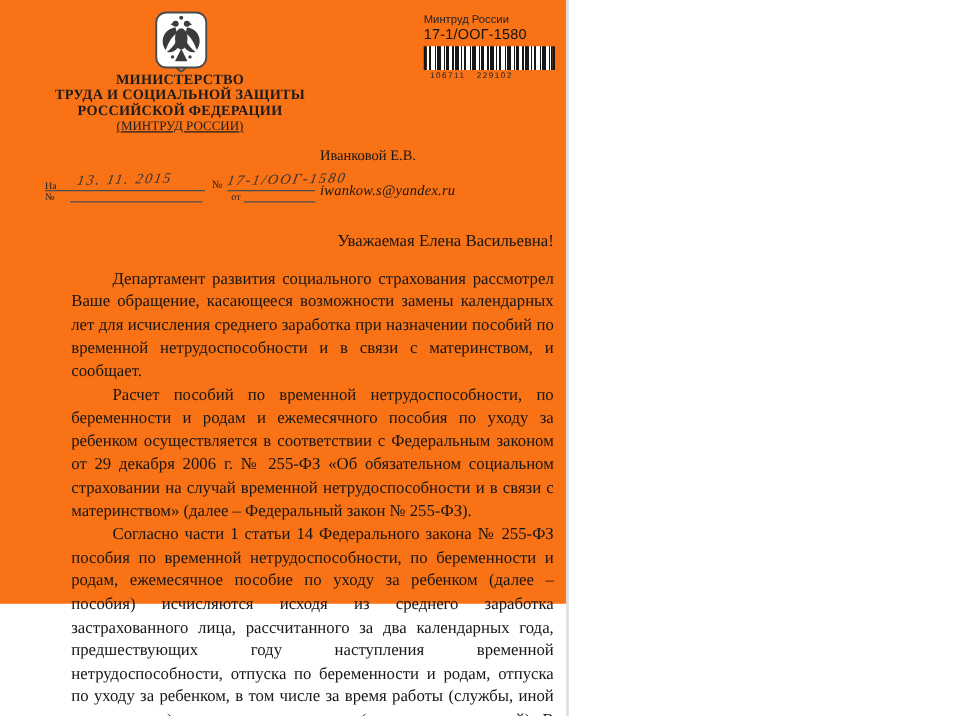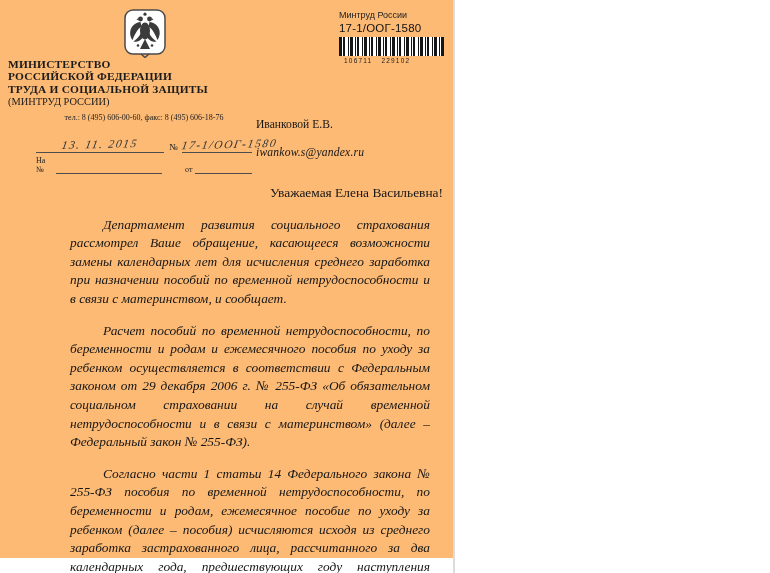--- a/index.html
+++ b/index.html
@@ -11,7 +11,7 @@
     font-family: "Liberation Serif", serif;
     color: #1c1c1c;
   }
-  .page { position: absolute; left: 0; top: 0; width: 453px; height: 558px; background: #fdba74; }
+  .page { position: absolute; left: 0; top: 0; width: 453px; height: 483px; background: #f97316; }
   .page-divider { position: absolute; left: 453px; top: 0; width: 2px; height: 573px; background: #dcdcdc; }
 
   

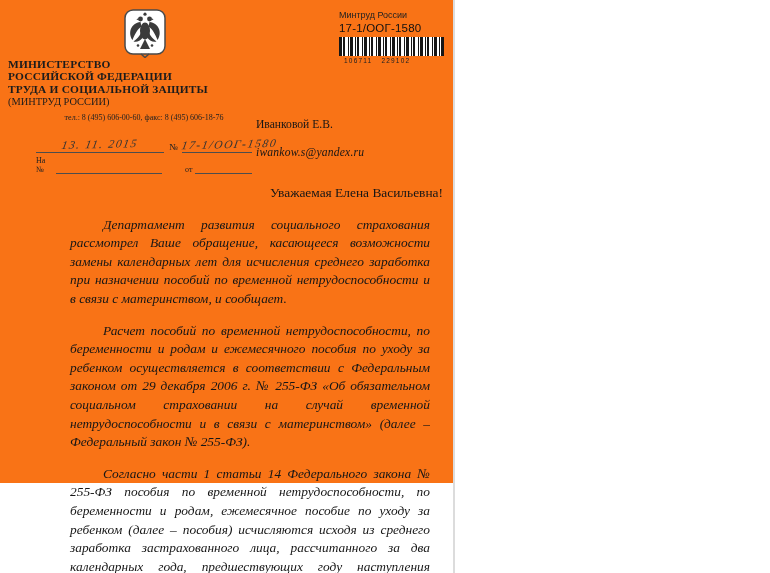--- a/index.html
+++ b/index.html
@@ -33,7 +33,7 @@
   .rb-digits { font-size: 6.5px; letter-spacing: 1.2px; margin-top: 1px; padding-left: 5px; white-space: pre; color: #222; }
 
   
-  .ministry { position: absolute; left: 8px; top: 58px; width: 272px; }
+  .ministry { position: absolute; left: 8px; top: 58px; width: 272px; text-align: center; }
   .m-line  { font-weight: bold; font-size: 11.4px; line-height: 12.3px; letter-spacing: 0.2px; }
   .m-short { font-size: 10.4px; line-height: 11px; margin-top: 1px; }
   .addr    { position: absolute; left: 8px; top: 113px; width: 272px; text-align: center; font-size: 8px; line-height: 9.5px; color: #222; }

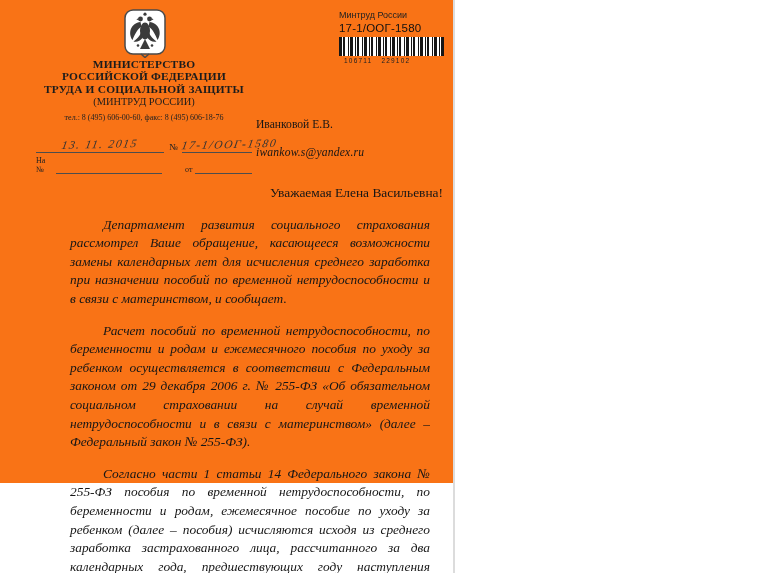--- a/index.html
+++ b/index.html
@@ -104,8 +104,8 @@
 
     <div class="ministry">
       <div class="m-line">МИНИСТЕРСТВО</div>
+      <div class="m-line">ТРУДА И СОЦИАЛЬНОЙ ЗАЩИТЫ</div>
       <div class="m-line">РОССИЙСКОЙ ФЕДЕРАЦИИ</div>
-      <div class="m-line">ТРУДА И СОЦИАЛЬНОЙ ЗАЩИТЫ</div>
       <div class="m-short">(МИНТРУД РОССИИ)</div>
     </div>
 

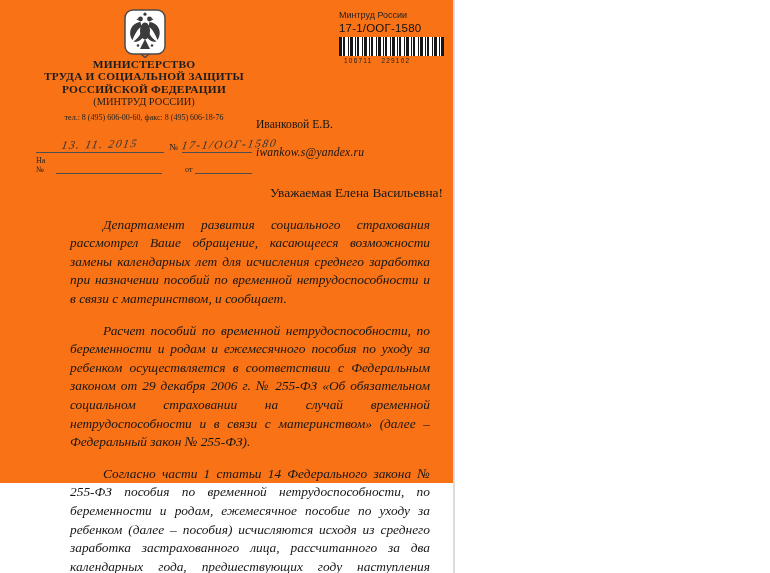--- a/index.html
+++ b/index.html
@@ -35,7 +35,7 @@
   
   .ministry { position: absolute; left: 8px; top: 58px; width: 272px; text-align: center; }
   .m-line  { font-weight: bold; font-size: 11.4px; line-height: 12.3px; letter-spacing: 0.2px; }
-  .m-short { font-size: 10.4px; line-height: 11px; margin-top: 1px; }
+  .m-short { font-size: 10.4px; line-height: 11px; margin-top: 1px; text-decoration: underline; }
   .addr    { position: absolute; left: 8px; top: 113px; width: 272px; text-align: center; font-size: 8px; line-height: 9.5px; color: #222; }
 
   

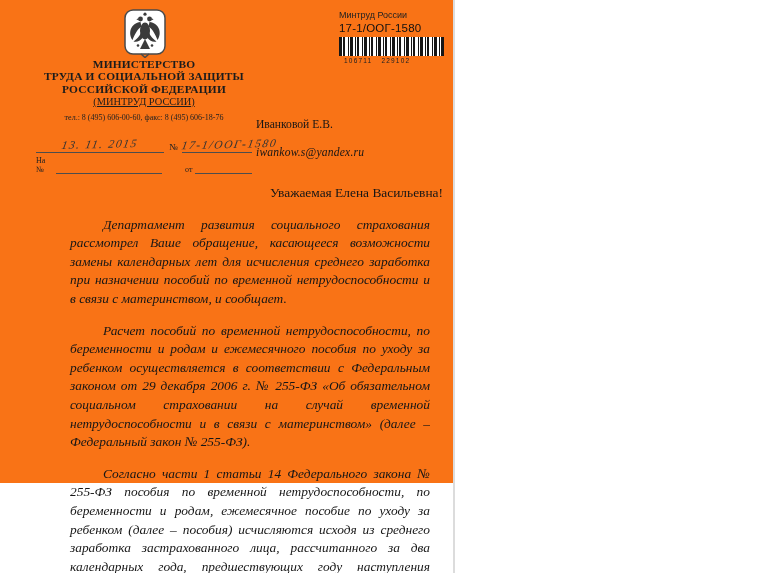--- a/index.html
+++ b/index.html
@@ -110,7 +110,6 @@
     </div>
 
     <div class="addr">
-      <div>тел.: 8 (495) 606-00-60, факс: 8 (495) 606-18-76</div>
     </div>
 
     <div class="dateline">

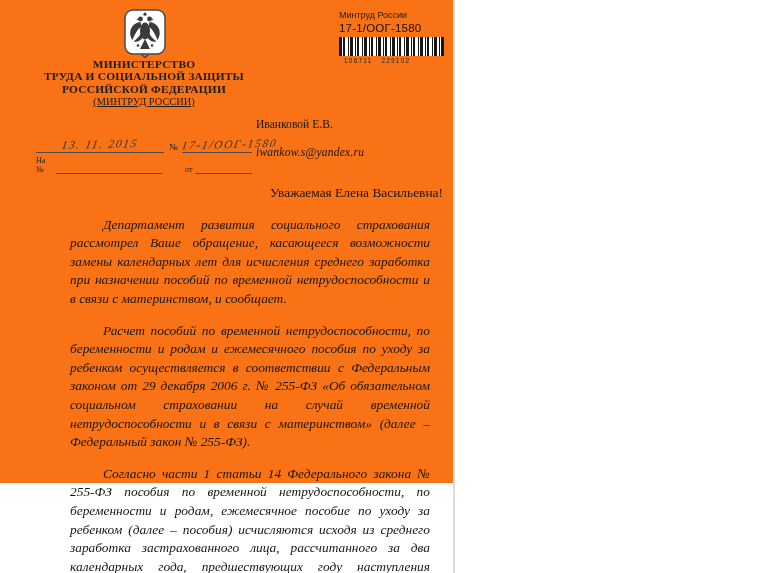--- a/index.html
+++ b/index.html
@@ -49,7 +49,7 @@
     white-space: nowrap;
   }
   .no-sign { font-size: 9px; padding: 0 4px 1px 5px; color: #222; }
-  .refline { position: absolute; left: 36px; top: 156px; width: 216px; display: flex; align-items: flex-end; font-size: 8px; color: #222; }
+  .refline { position: absolute; left: 36px; top: 144px; width: 216px; display: flex; align-items: flex-end; font-size: 8px; color: #222; }
   .ref-ul1 { width: 116px; border-bottom: 1px solid #4d4d4d; height: 9px; margin-left: 3px; }
   .ref-ul2 { width: 62px;  border-bottom: 1px solid #4d4d4d; height: 9px; margin-left: 3px; }
   .ref-ot { margin-left: 23px; }

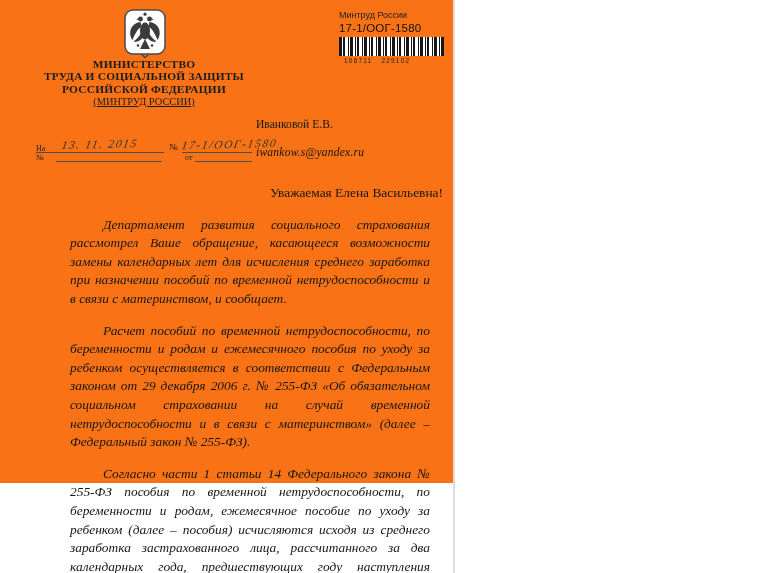--- a/index.html
+++ b/index.html
@@ -65,7 +65,7 @@
     color: #161616;
   }
   .salutation { text-align: right; margin: 0 0 11px 0; text-indent: 0; }
-  .para { margin: 13px; text-indent: 33px; font-style: italic; }
+  .para { margin: 0; text-indent: 33px; }
 </style>
 </head>
 <body>

